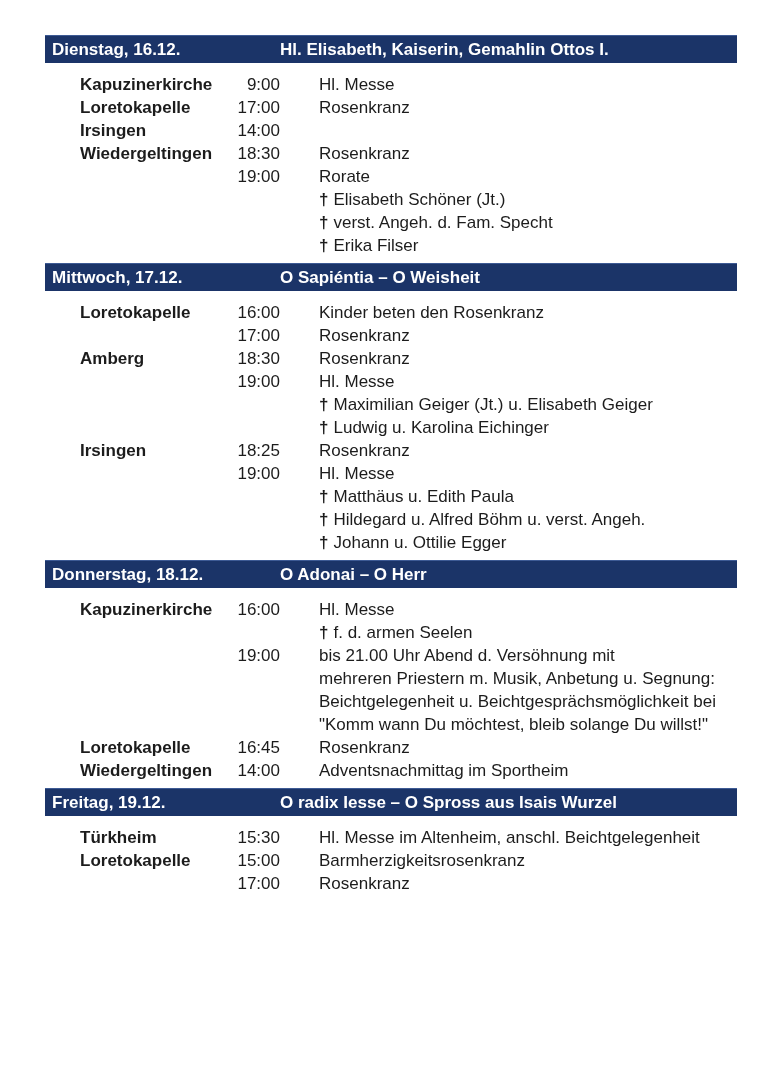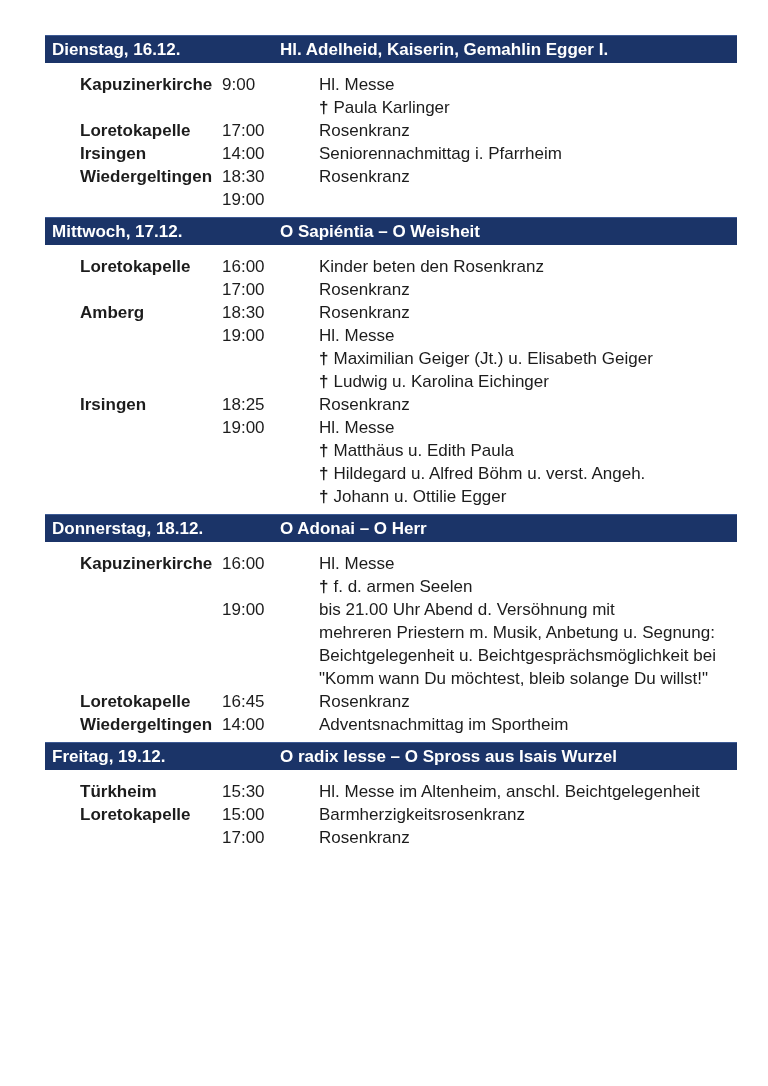--- a/index.html
+++ b/index.html
@@ -55,7 +55,7 @@
   <section class="day-section">
     <header class="day-bar">
       <span class="day-name">Dienstag, 16.12.</span>
-      <span class="day-title">Hl. Adelheid, Kaiserin, Gemahlin Egger I.</span>
+      <span class="day-title">Hl. Elisabeth, Kaiserin, Gemahlin Ottos I.</span>
     </header>
     <div class="entries">
   <div class="entry">

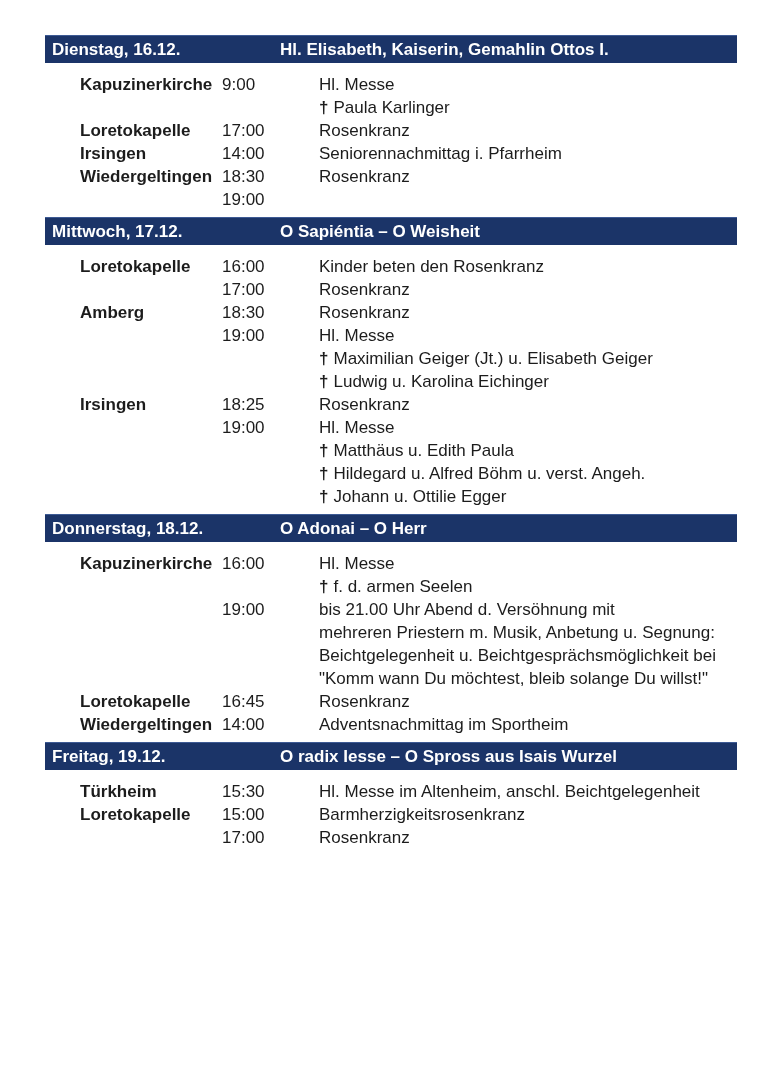--- a/index.html
+++ b/index.html
@@ -43,7 +43,7 @@
       margin-left: 32px;
     }
     .loc { font-weight: bold; white-space: nowrap; }
-    .time { white-space: nowrap; }
+    .time { text-align: right; white-space: nowrap; }
     .desc { padding-left: 39px; }
     .desc-line { line-height: 23px; }
     .dagger { font-weight: bold; margin-right: 5px; }

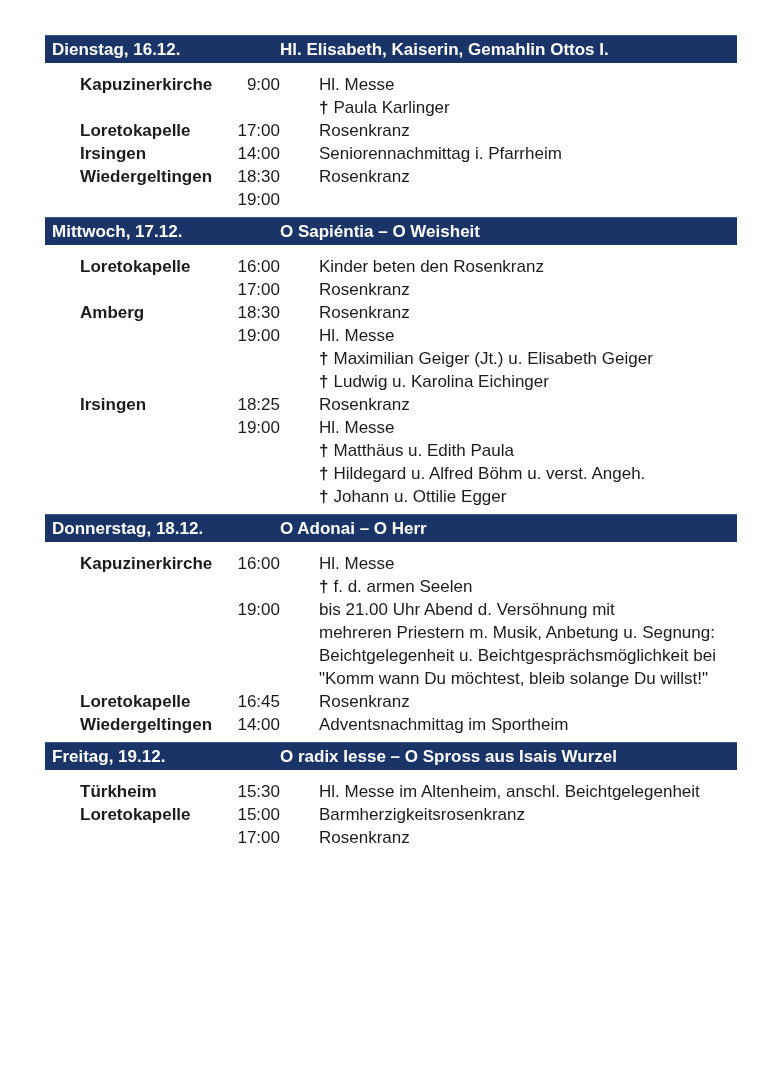--- a/index.html
+++ b/index.html
@@ -64,7 +64,6 @@
     <div class="desc">
   <div class="desc-line"><span class="line-text">Hl. Messe</span></div>
 
-  <div class="desc-line"><span class="dagger">†</span><span class="line-text">Paula Karlinger</span></div>
 </div>
   </div>
 

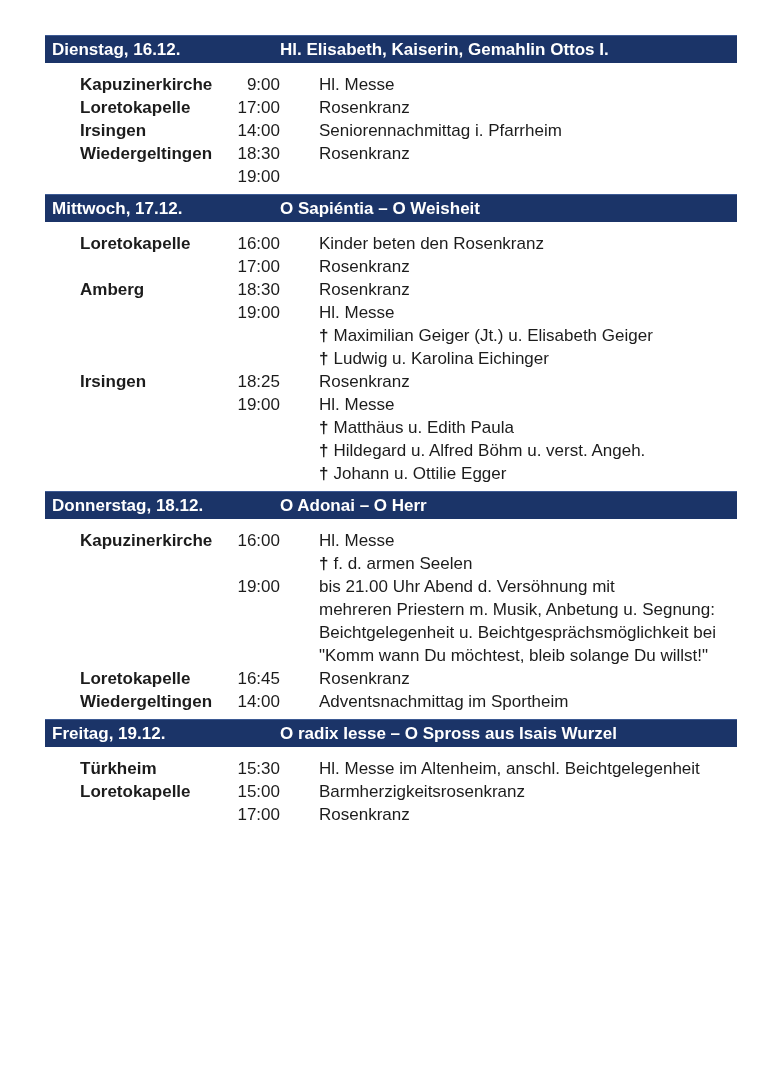--- a/index.html
+++ b/index.html
@@ -78,9 +78,6 @@
   <div class="entry">
     <span class="loc">Irsingen</span>
     <span class="time">14:00</span>
-    <div class="desc">
-  <div class="desc-line"><span class="line-text">Seniorennachmittag i. Pfarrheim</span></div>
-</div>
   </div>
 
   <div class="entry">

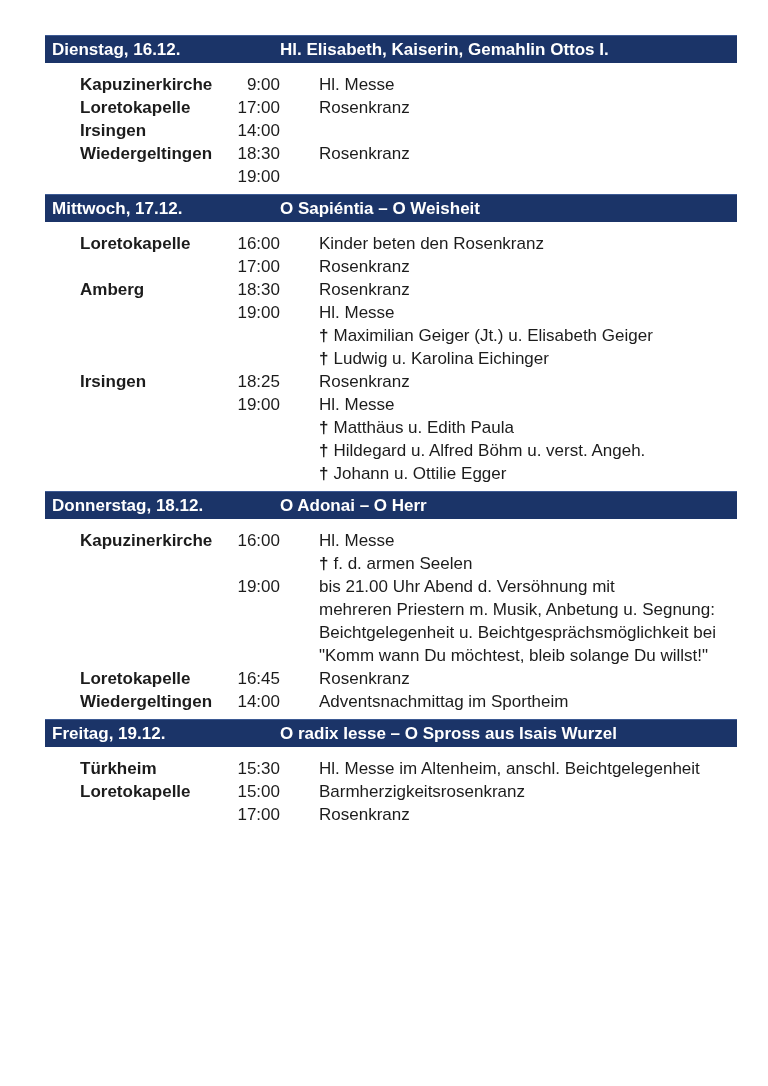--- a/index.html
+++ b/index.html
@@ -91,6 +91,15 @@
   <div class="entry">
     <span class="loc"></span>
     <span class="time">19:00</span>
+    <div class="desc">
+  <div class="desc-line"><span class="line-text">Rorate</span></div>
+
+  <div class="desc-line"><span class="dagger">†</span><span class="line-text">Elisabeth Schöner (Jt.)</span></div>
+
+  <div class="desc-line"><span class="dagger">†</span><span class="line-text">verst. Angeh. d. Fam. Specht</span></div>
+
+  <div class="desc-line"><span class="dagger">†</span><span class="line-text">Erika Filser</span></div>
+</div>
   </div>
 </div>
   </section>

